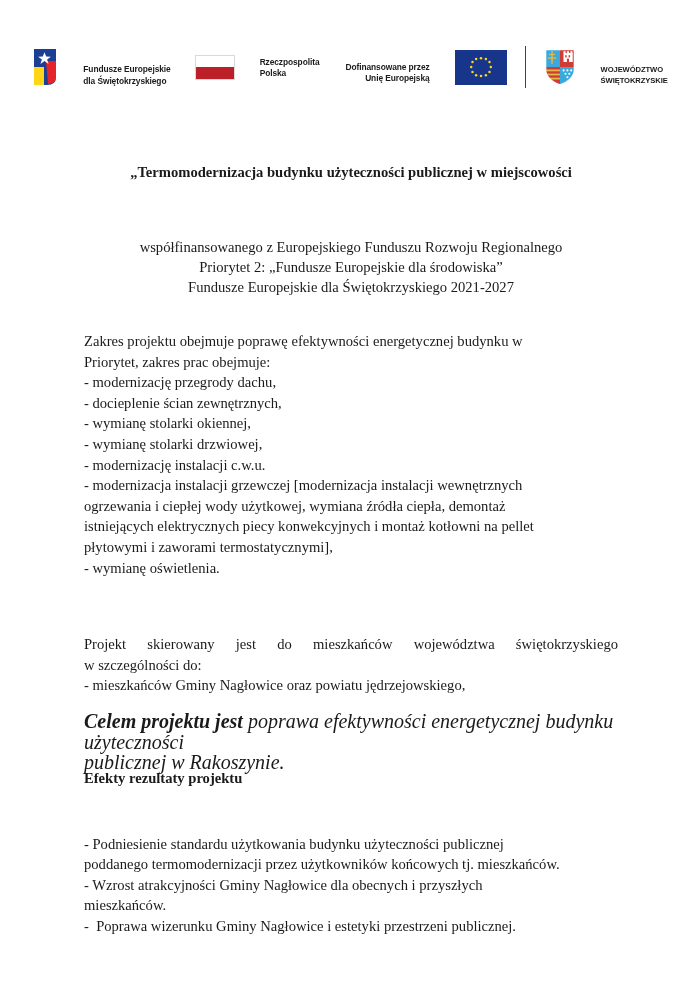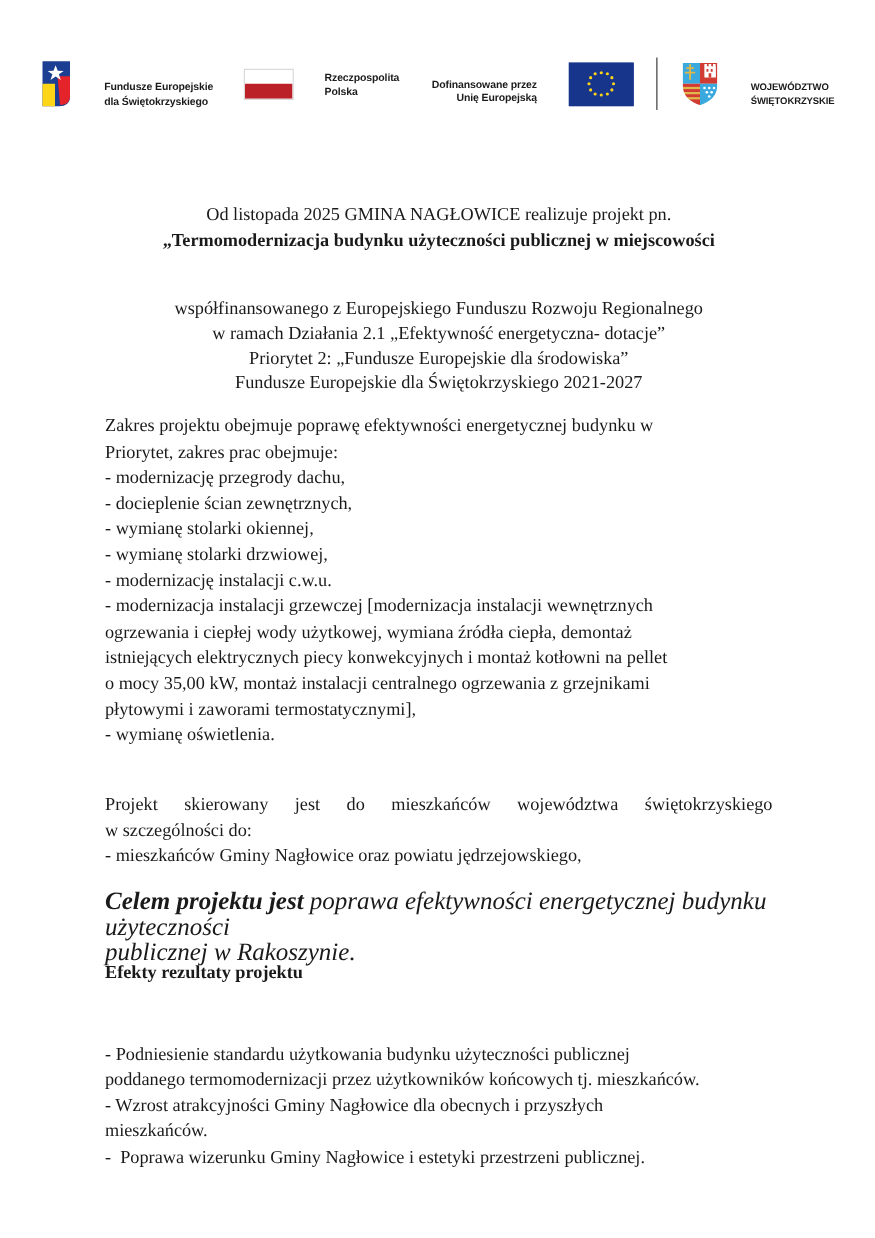--- a/index.html
+++ b/index.html
@@ -279,7 +279,6 @@
 <div class="doc">
 
   <div class="p-intro center">
-    <div class="line">Od listopada 2025 GMINA NAGŁOWICE realizuje projekt pn.</div>
     <div class="line b">„Termomodernizacja budynku użyteczności publicznej w miejscowości</div>
   </div>
 

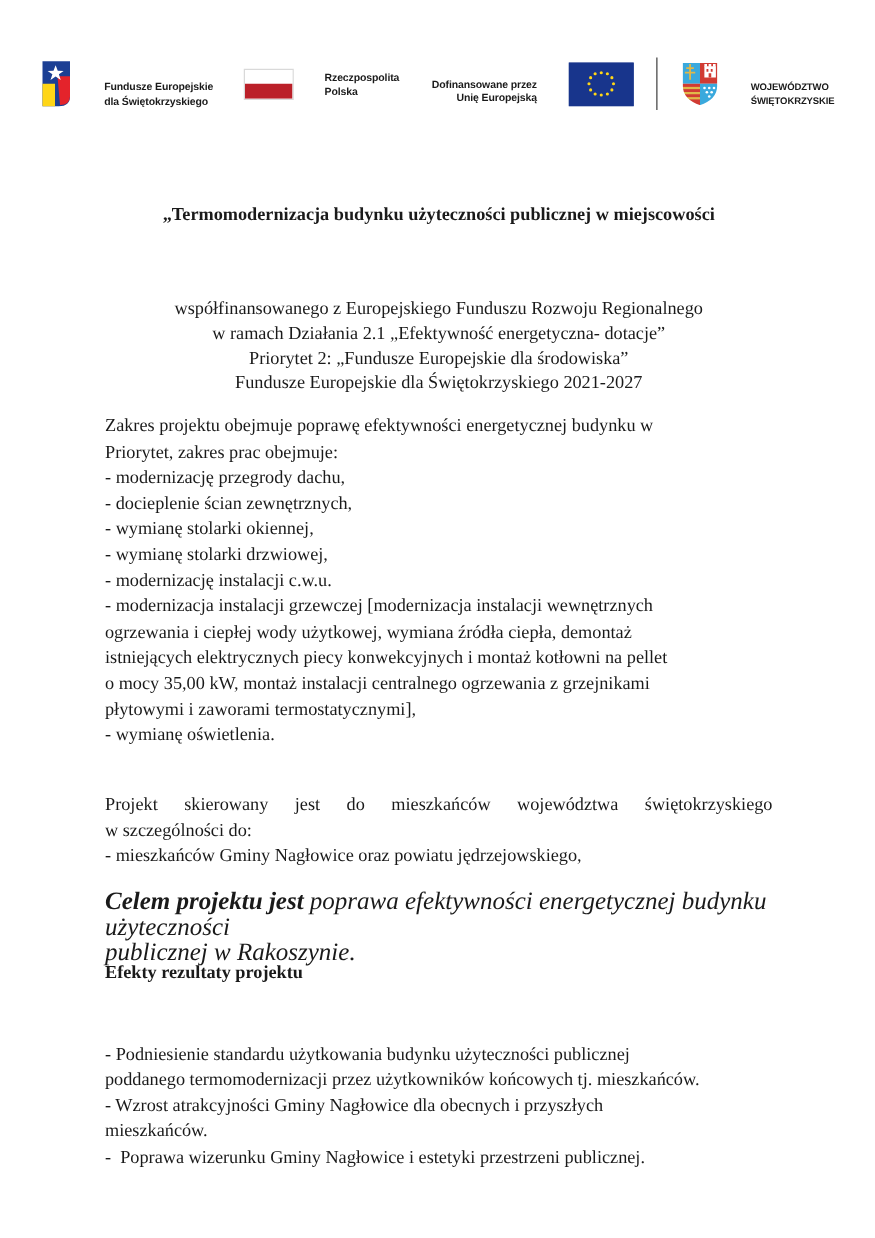--- a/index.html
+++ b/index.html
@@ -284,7 +284,6 @@
 
   <div class="p-cofin center">
     <div class="line">współfinansowanego z Europejskiego Funduszu Rozwoju Regionalnego</div>
-    <div class="line">w ramach Działania 2.1 „Efektywność energetyczna- dotacje”</div>
     <div class="line">Priorytet 2: „Fundusze Europejskie dla środowiska”</div>
     <div class="line">Fundusze Europejskie dla Świętokrzyskiego 2021-2027</div>
   </div>

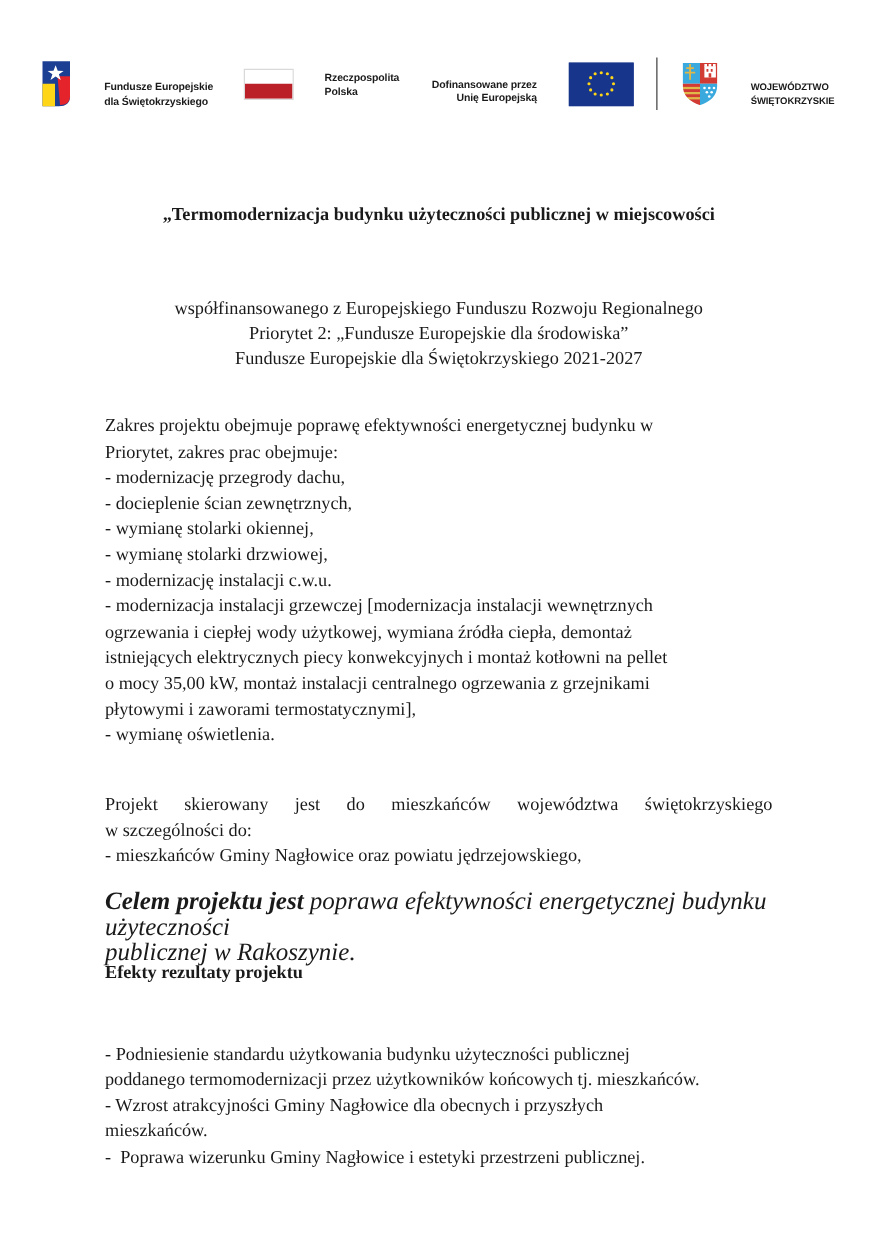--- a/index.html
+++ b/index.html
@@ -299,7 +299,6 @@
     <div class="line">- modernizacja instalacji grzewczej [modernizacja instalacji wewnętrznych</div>
     <div class="line">ogrzewania i ciepłej wody użytkowej, wymiana źródła ciepła, demontaż</div>
     <div class="line">istniejących elektrycznych piecy konwekcyjnych i montaż kotłowni na pellet</div>
-    <div class="line">o mocy 35,00 kW, montaż instalacji centralnego ogrzewania z grzejnikami</div>
     <div class="line">płytowymi i zaworami termostatycznymi],</div>
     <div class="line">- wymianę oświetlenia.</div>
   </div>

